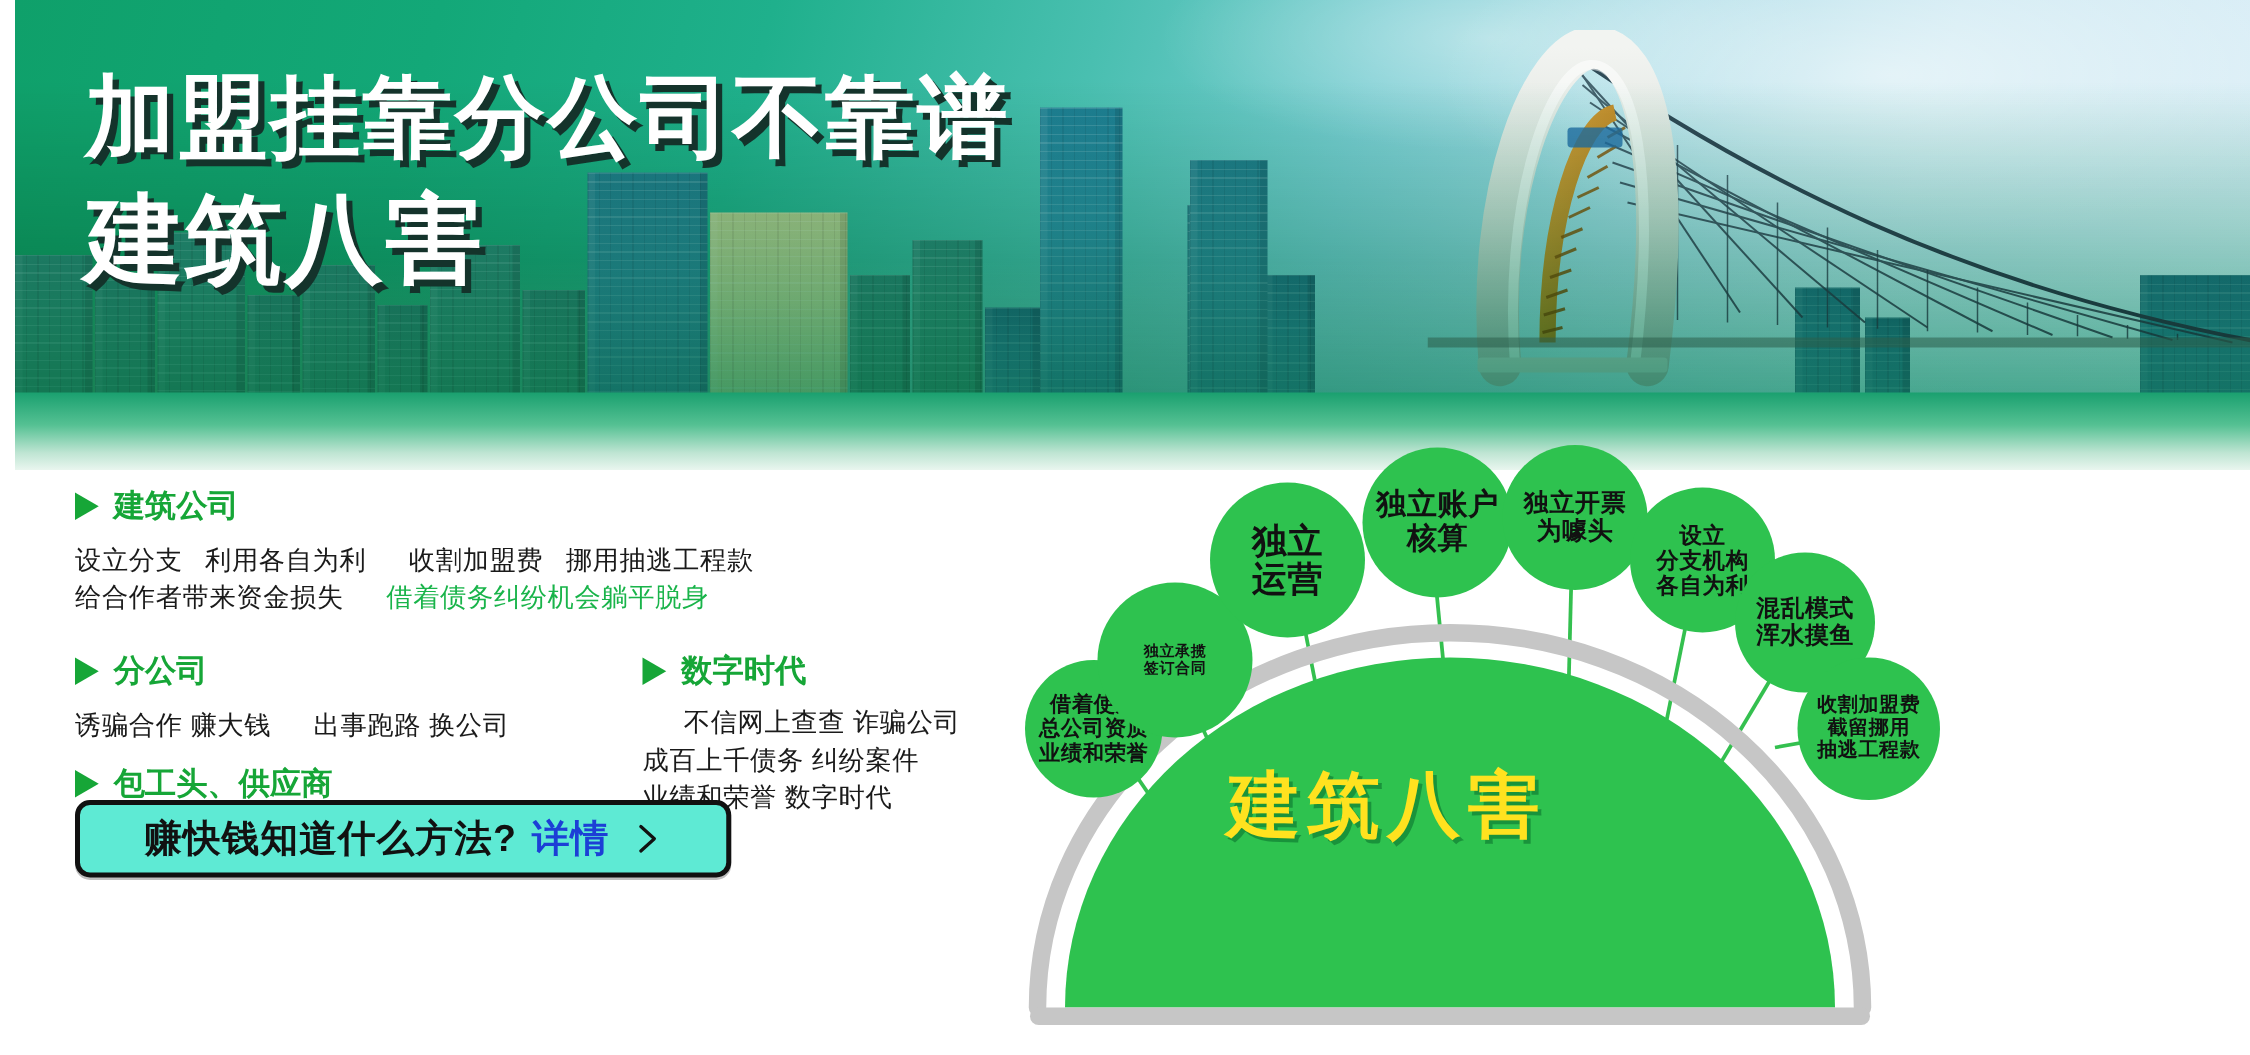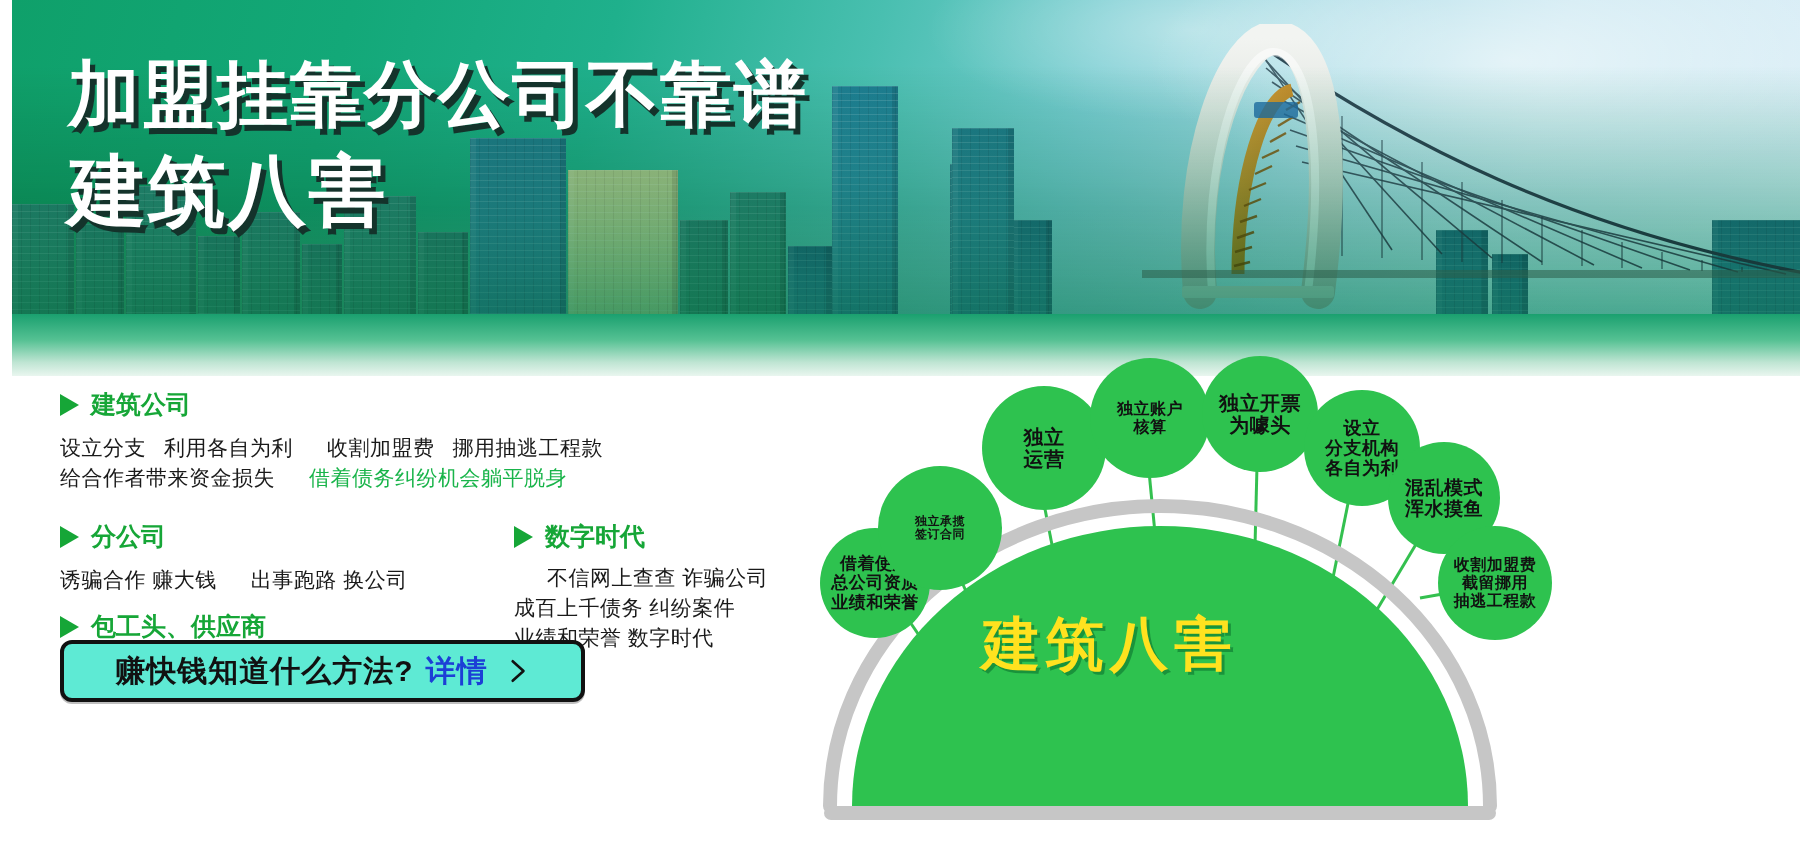--- a/index.html
+++ b/index.html
@@ -302,7 +302,7 @@
     <span><span>独立</span><br><span>运营</span></span>
   </div>
 
-  <div class="bubble" style="left:290px; top:22px;  width:120px; height:120px; font-size:16px;">
+  <div class="bubble" style="left:290px; top:22px;  width:120px; height:120px; font-size:24px;">
     <span><span>独立账户</span><br><span>核算</span></span>
   </div>
 

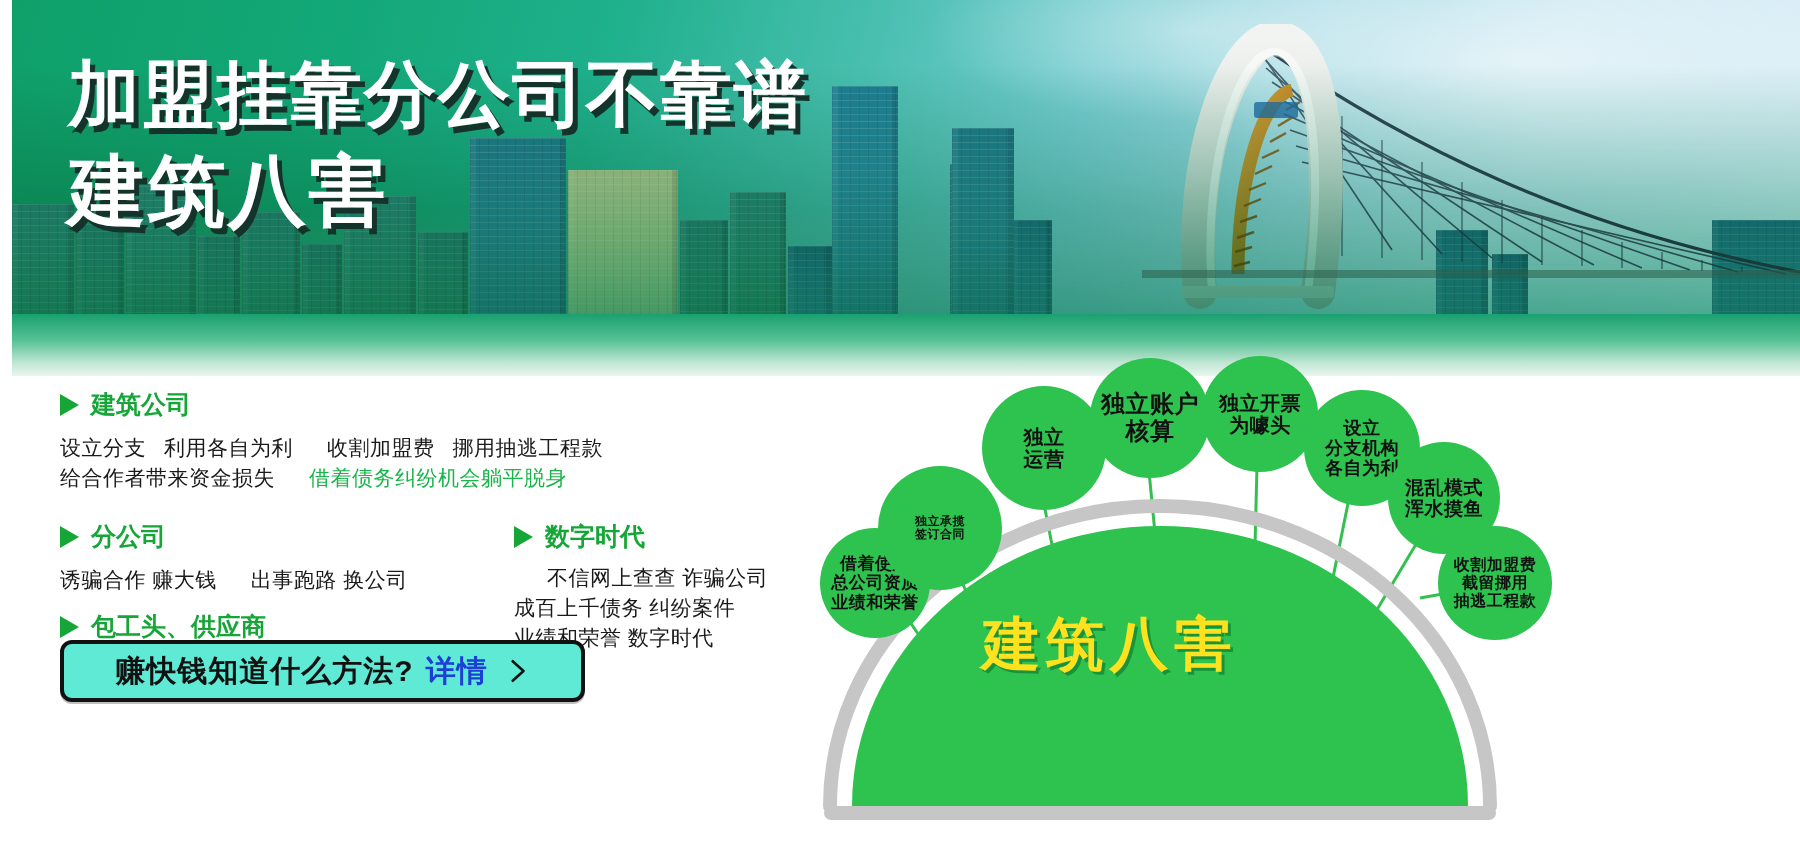--- a/index.html
+++ b/index.html
@@ -298,7 +298,7 @@
     <span><span>独立承揽</span><br><span>签订合同</span></span>
   </div>
 
-  <div class="bubble" style="left:182px; top:50px;  width:124px; height:124px; font-size:20px;text-align:right;">
+  <div class="bubble" style="left:168px; top:50px;  width:124px; height:124px; font-size:28px;text-align:right;">
     <span><span>独立</span><br><span>运营</span></span>
   </div>
 

